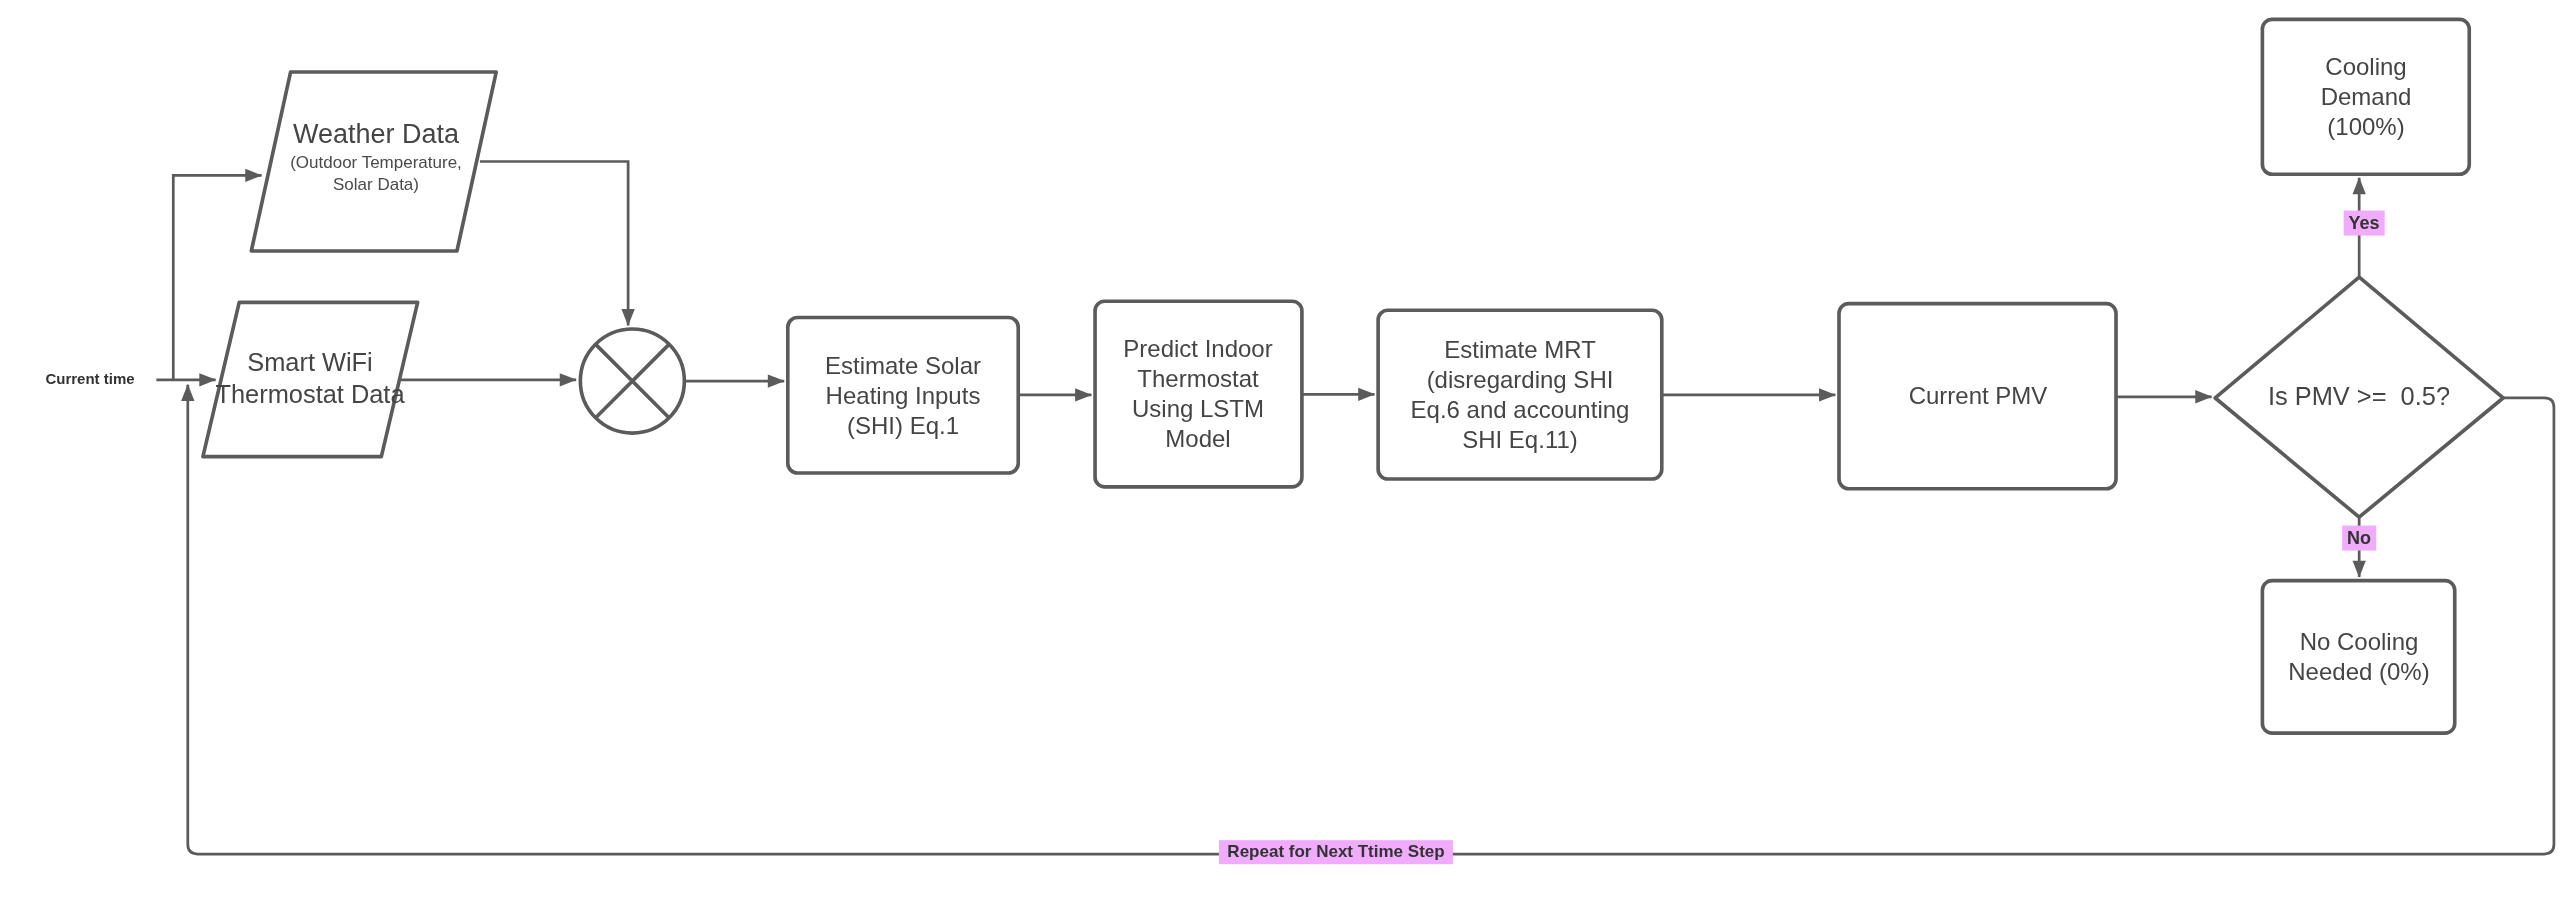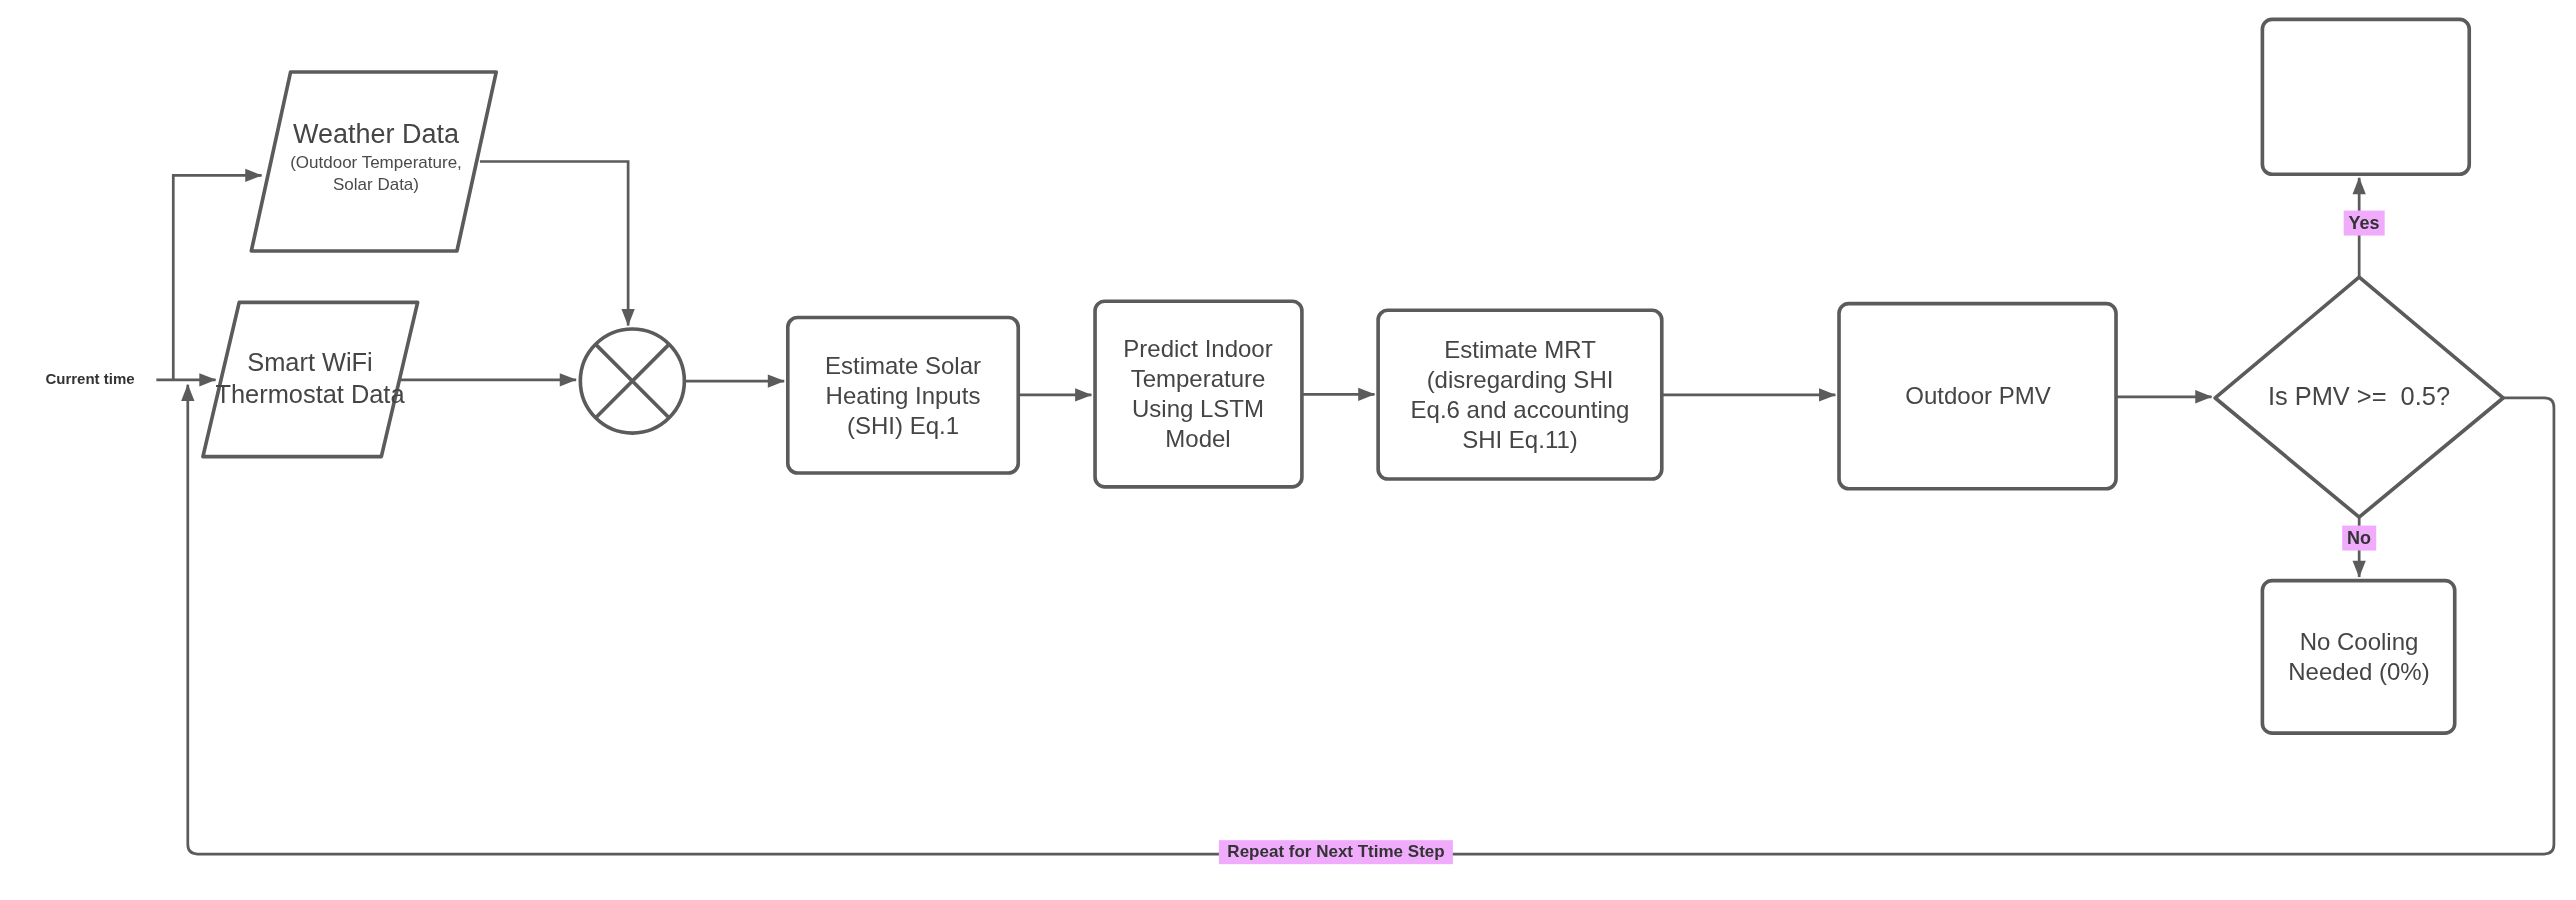--- a/index.html
+++ b/index.html
@@ -107,6 +107,7 @@
 
   <div class="lbl mid-text pre" style="left:2359px; top:397px;">Is PMV &gt;=  0.5?</div>
 
+  <div class="lbl node-text w210" style="left:2366px; top:97px;">Cooling Demand (100%)</div>
 
   <div class="lbl node-text w240" style="left:2359px; top:657px;">No Cooling Needed (0%)</div>
 

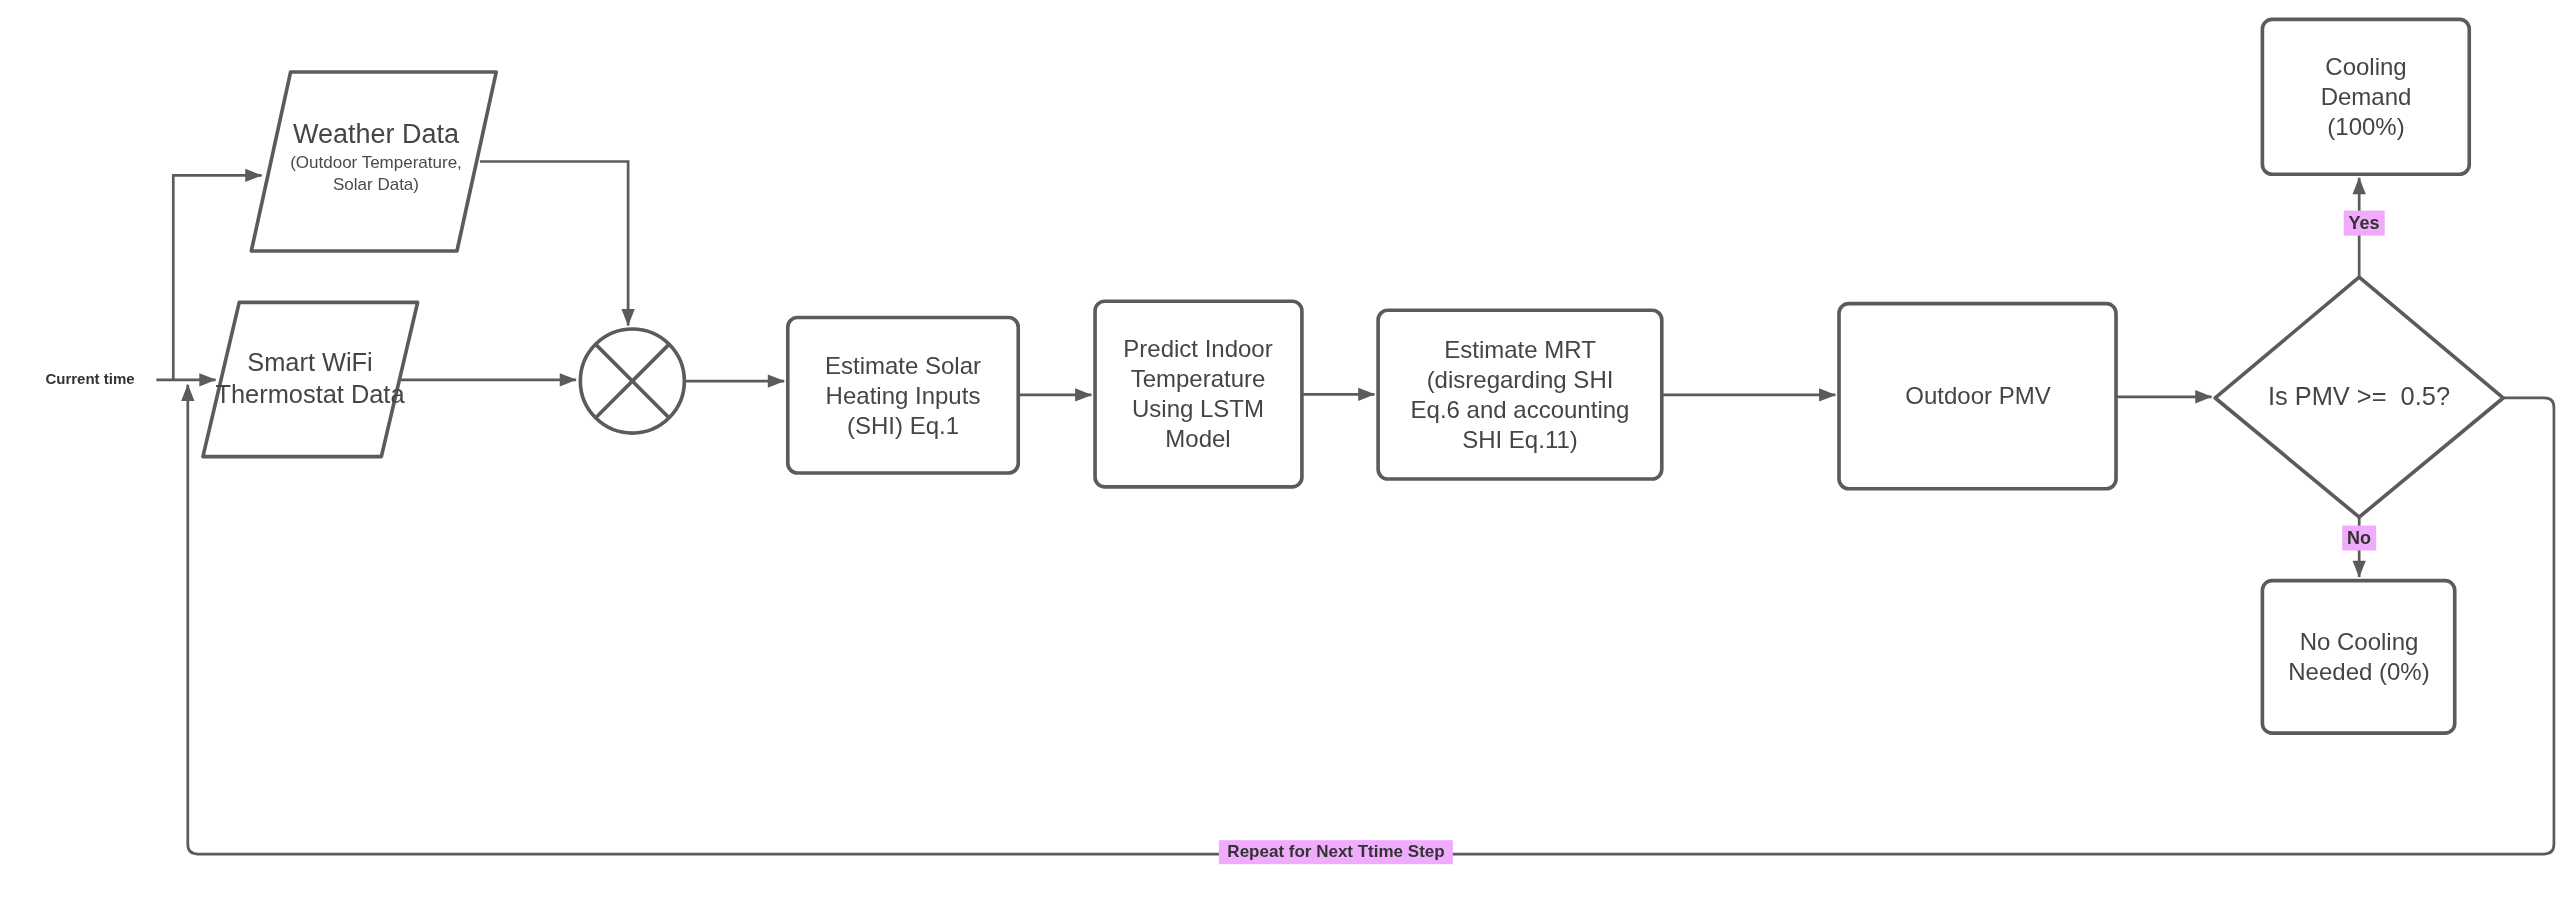--- a/index.html
+++ b/index.html
@@ -99,7 +99,7 @@
 
   <div class="lbl node-text w310" style="left:903px; top:396px;">Estimate Solar Heating Inputs (SHI) Eq.1</div>
 
-  <div class="lbl node-text w300" style="left:1198px; top:394px;">Predict Indoor Temperature Using LSTM Model</div>
+  <div class="lbl node-text w300" style="left:1198px; top:394px;">Predict Indoor Thermostat Using LSTM Model</div>
 
   <div class="lbl node-text w460" style="left:1520px; top:395px;">Estimate MRT (disregarding SHI Eq.6 and accounting SHI Eq.11)</div>
 

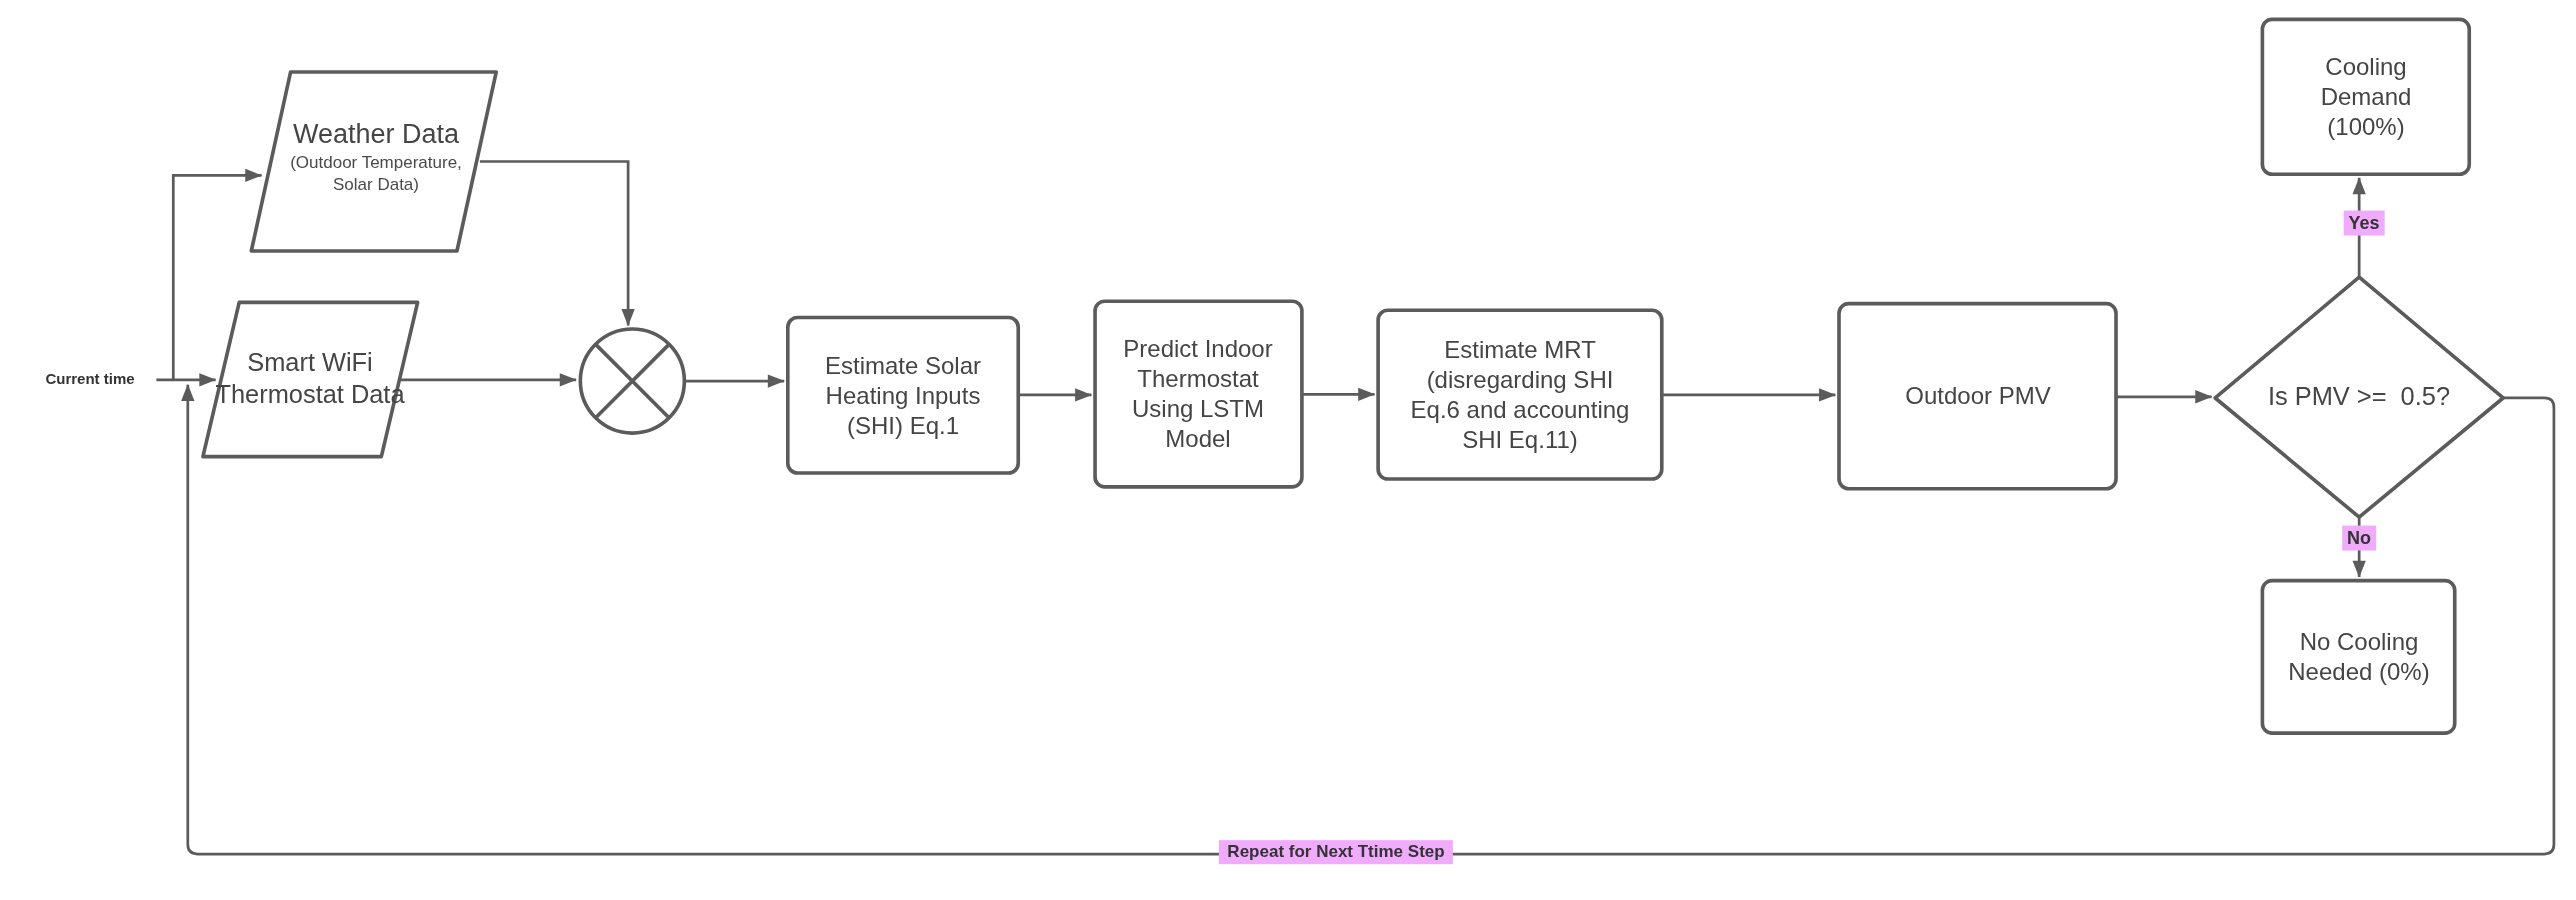--- a/index.html
+++ b/index.html
@@ -103,7 +103,7 @@
 
   <div class="lbl node-text w460" style="left:1520px; top:395px;">Estimate MRT (disregarding SHI Eq.6 and accounting SHI Eq.11)</div>
 
-  <div class="lbl node-text" style="left:1978px; top:396px;">Outdoor PMV</div>
+  <div class="lbl node-text" style="left:1978px; top:396px;">Current PMV</div>
 
   <div class="lbl mid-text pre" style="left:2359px; top:397px;">Is PMV &gt;=  0.5?</div>
 

